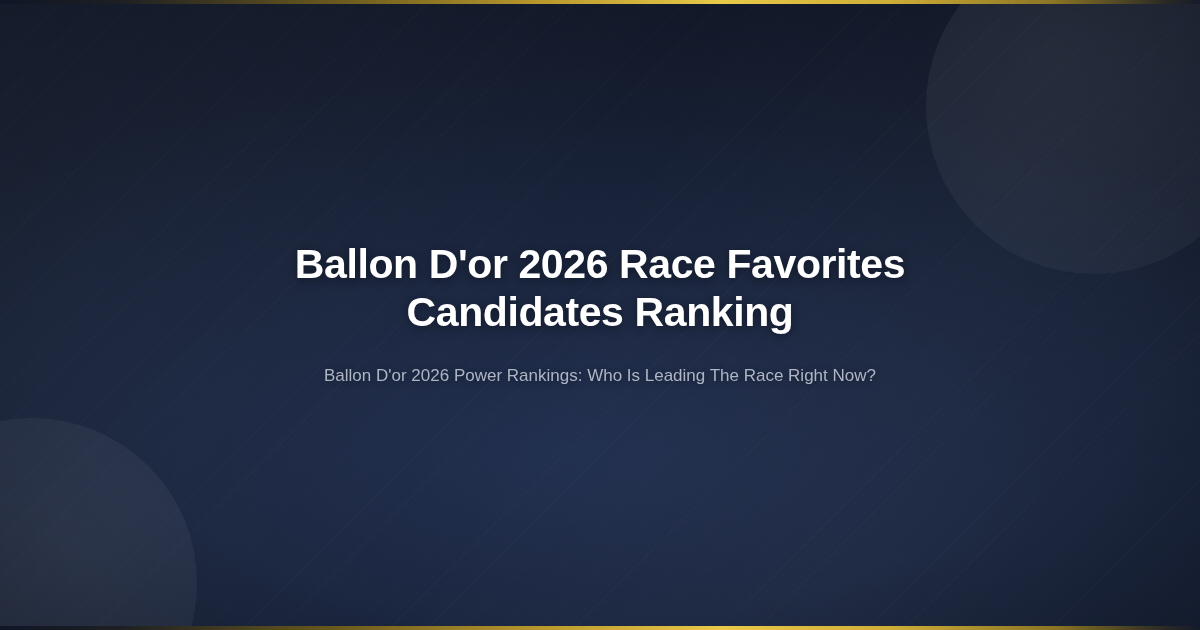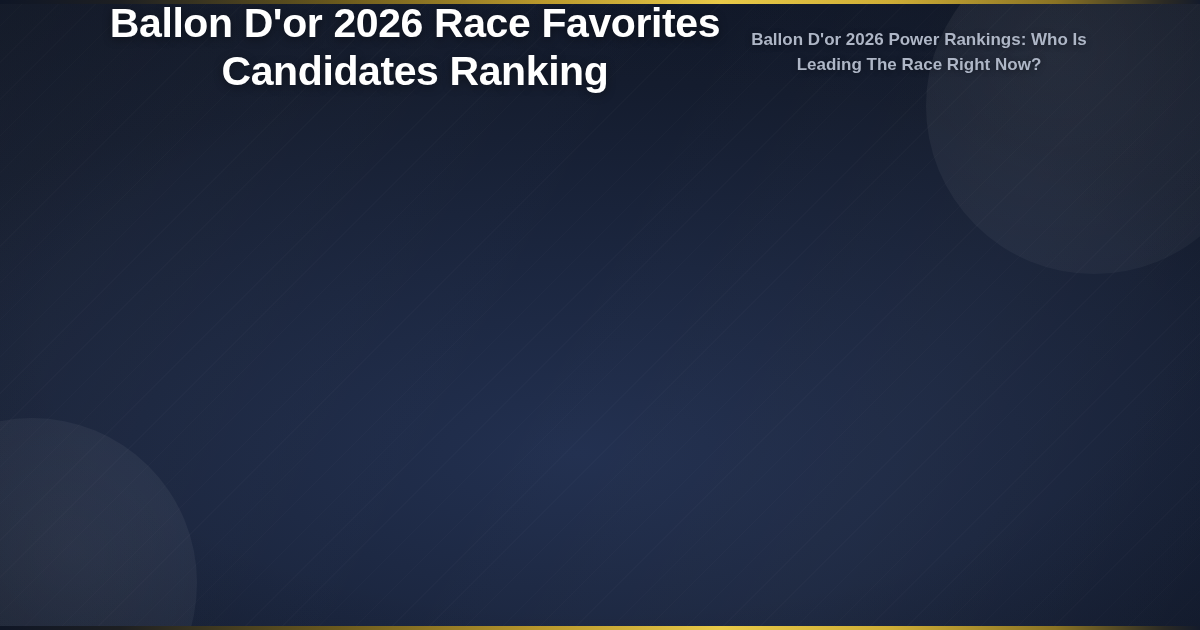--- a/index.html
+++ b/index.html
@@ -115,8 +115,8 @@
     inset: 0;
     z-index: 5;
     display: flex;
-    flex-direction: row;
-    align-items: flex-start;
+    flex-direction: column;
+    align-items: center;
     justify-content: center;
     padding: 0 96px;
     box-sizing: border-box;

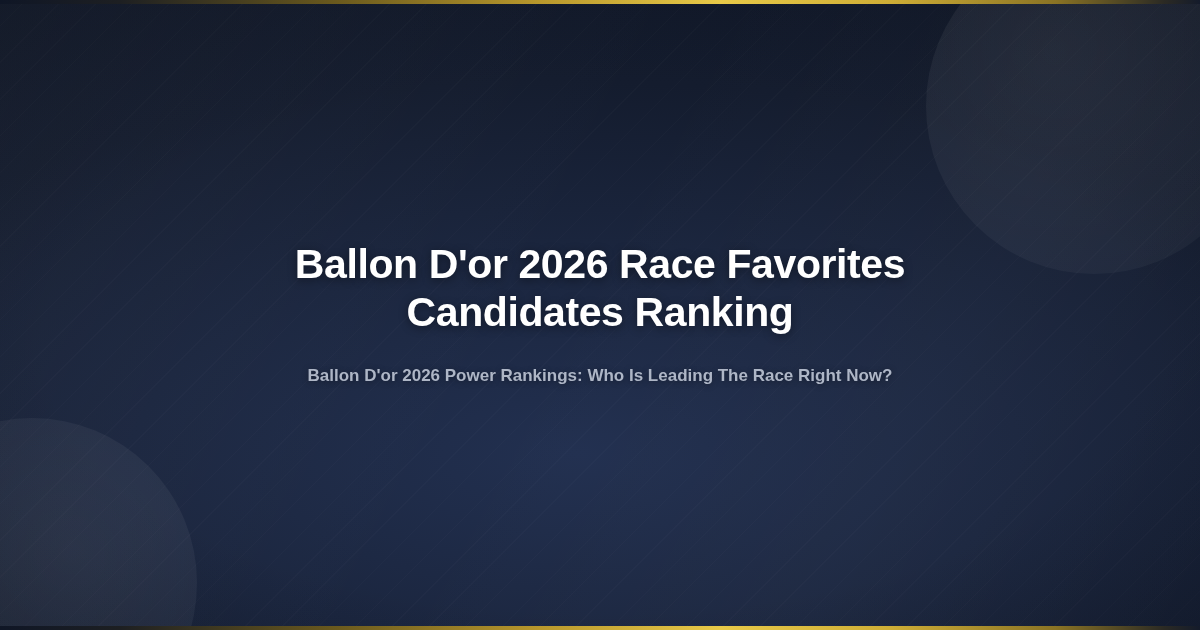--- a/index.html
+++ b/index.html
@@ -138,7 +138,7 @@
     font-family: "Liberation Sans", sans-serif;
     font-size: 17px;
     line-height: 1.45;
-    font-weight: 700;
+    font-weight: 400;
     color: #aeb6c6;
     max-width: 760px;
     text-shadow: 0 1px 6px rgba(0,0,0,0.35);

